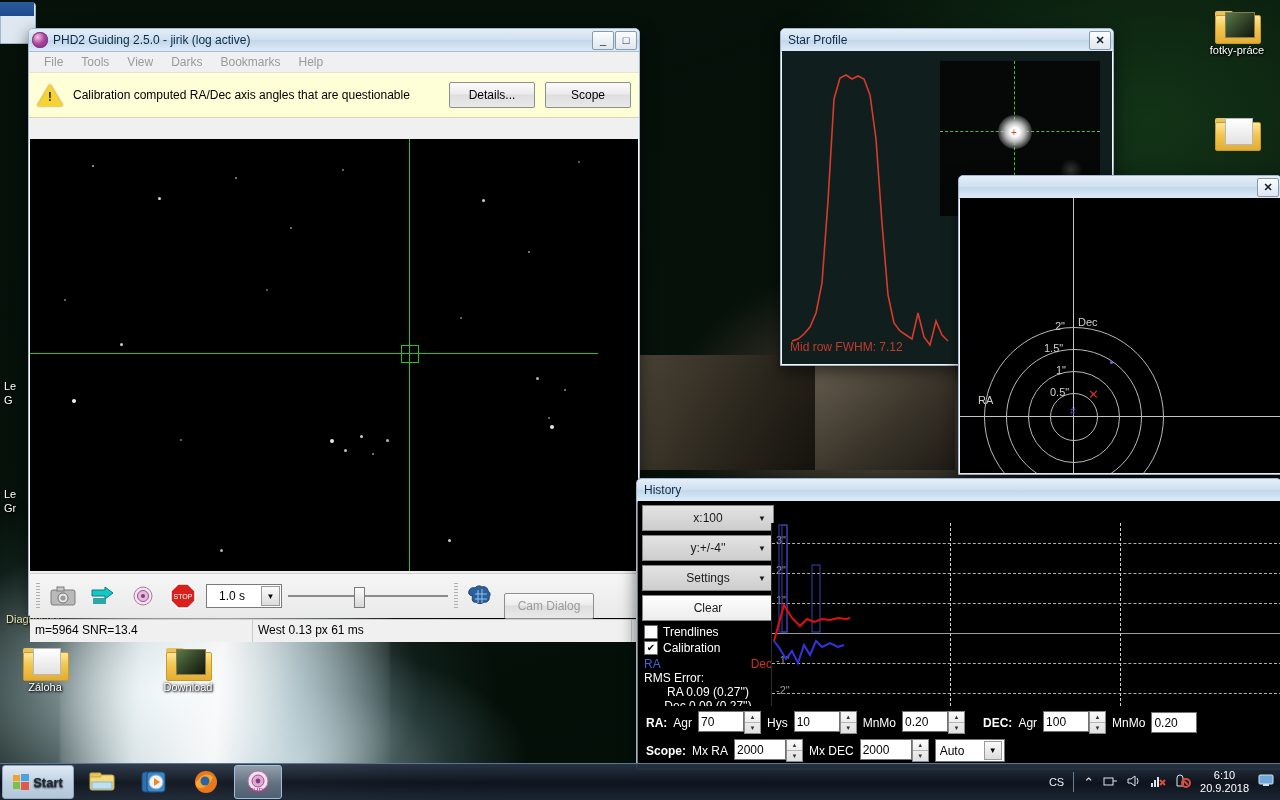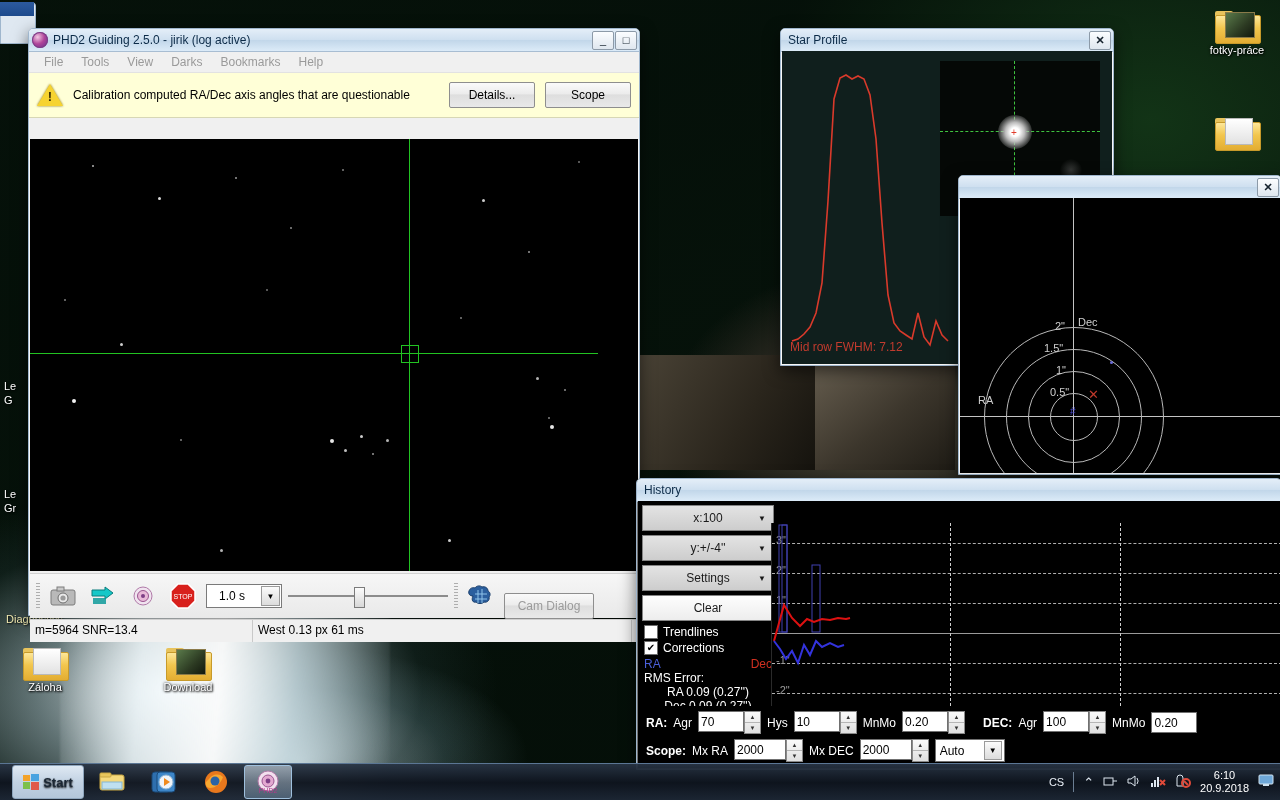--- a/index.html
+++ b/index.html
@@ -389,7 +389,7 @@
       </div>
       <div class="cbrow">
         <span class="cbox">✔</span>
-        <span>Corrections</span>
+        <span>Calibration</span>
       </div>
       <div style="display:flex;justify-content:space-between;margin:2px 2px 0 2px;">
         <span style="color:#4a5fd8;font-size:12px;">RA</span>

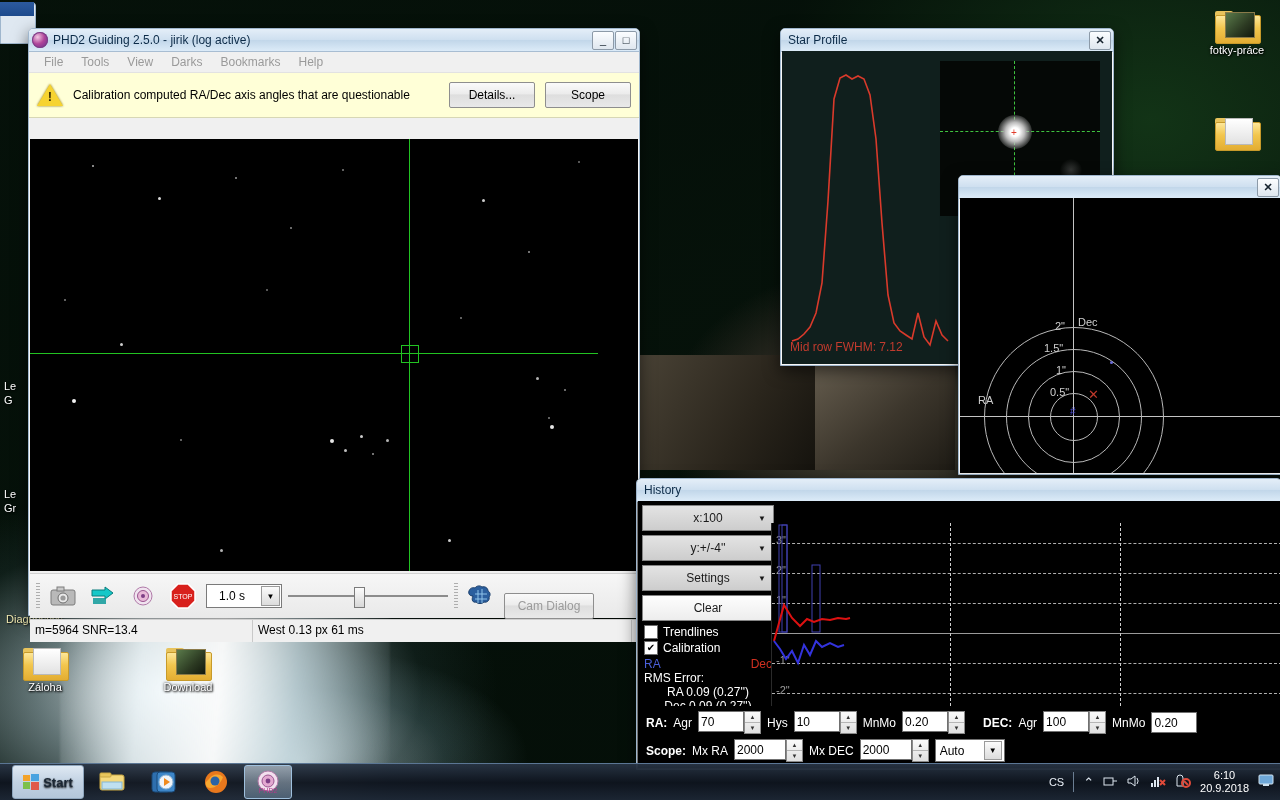--- a/index.html
+++ b/index.html
@@ -148,7 +148,7 @@
   #taskbar{position:absolute;left:0;bottom:0;width:1280px;height:36px;
     background:linear-gradient(180deg,rgba(40,52,68,.95),rgba(14,20,30,.97) 52%,rgba(28,38,52,.97));
     border-top:1px solid #5b7694;display:flex;align-items:center;}
-  #startbtn{width:70px;height:32px;margin-left:12px;display:flex;align-items:center;
+  #startbtn{width:70px;height:32px;margin-left:2px;display:flex;align-items:center;
     justify-content:center;gap:4px;color:#fff;font-size:13px;font-weight:bold;
     text-shadow:0 1px 2px #000;
     background:linear-gradient(180deg,#dfe9f3,#c2d2e3 50%,#b3c6da);border:1px solid #8fa6bd;

